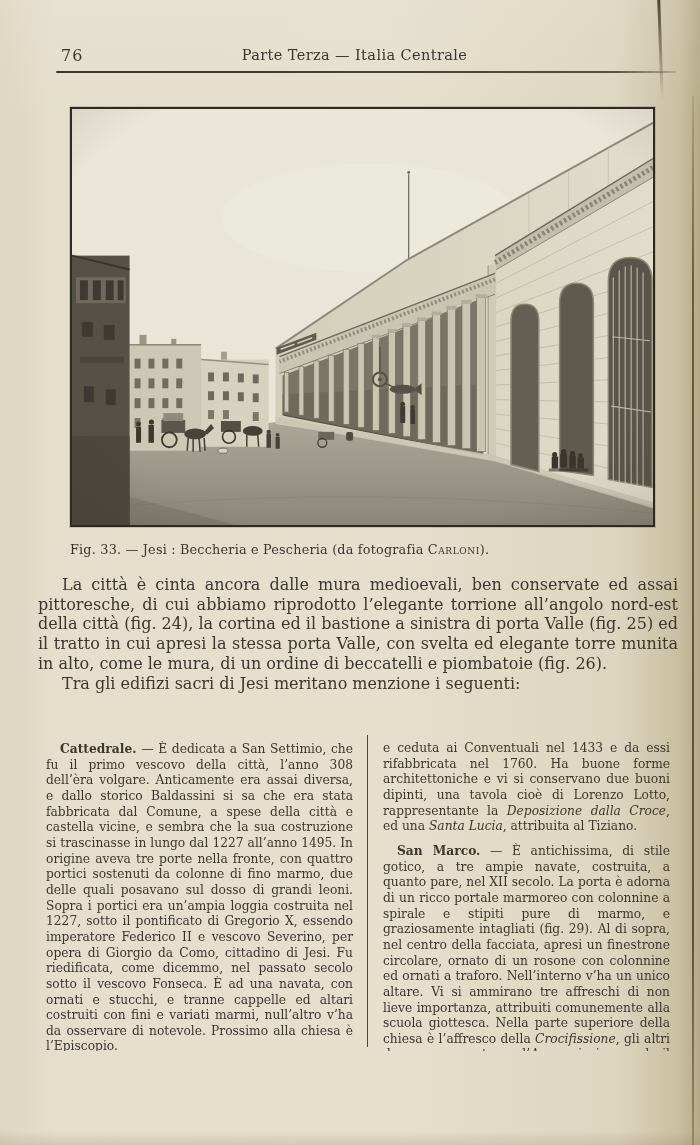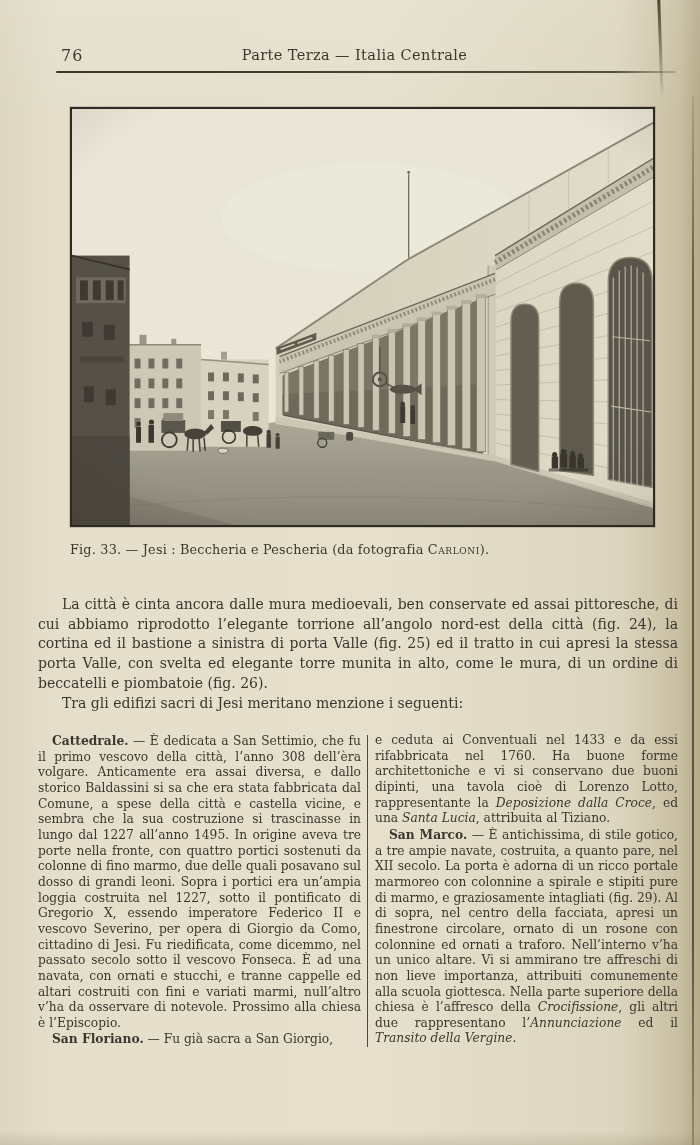--- a/index.html
+++ b/index.html
@@ -36,7 +36,7 @@
   .i{font-style:italic;}
 
   
-  .intro{position:absolute;left:38px;top:575px;width:640px;font-size:14px;line-height:19.7px;text-align:justify;margin-top:20px;}
+  .intro{position:absolute;left:38px;top:575px;width:640px;font-size:16px;line-height:19.7px;text-align:justify;}
   .intro p{margin:0;text-indent:24px;}
 
   

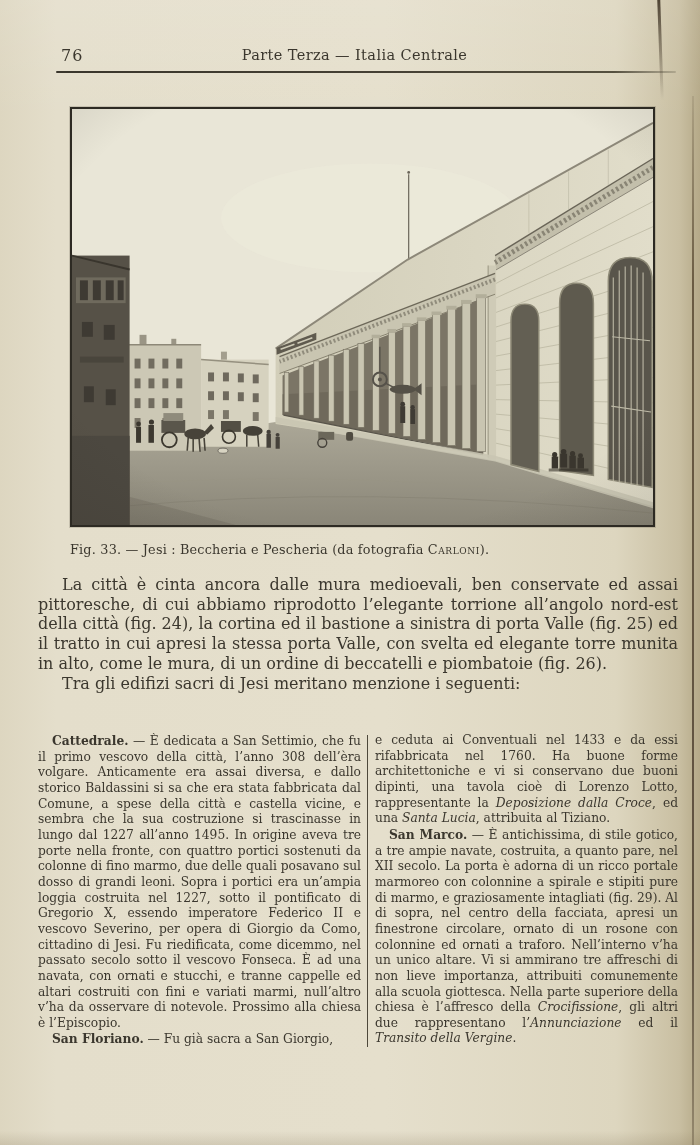--- a/index.html
+++ b/index.html
@@ -42,7 +42,7 @@
   
   .columns{position:absolute;left:38px;top:733px;width:640px;height:318px;display:flex;}
   .col{font-size:12.25px;line-height:15.65px;text-align:justify;overflow:hidden;height:318px;}
-  .col p{margin:0;text-indent:14px;}
+  .col p{margin:8px;text-indent:14px;}
   .col p.noindent{text-indent:0;}
   .col.left{width:323px;}
   .col-rule{width:1px;background:linear-gradient(180deg,#55503f, #4642341 99%);background-color:#4d483a;margin:2px 7px 6px 6px;height:312px;}

